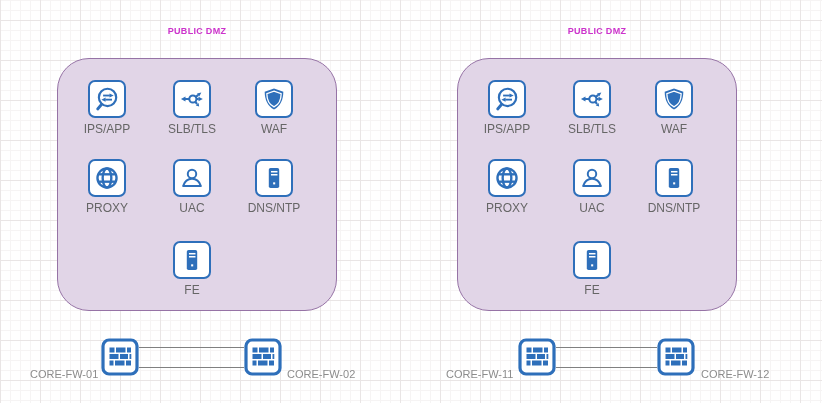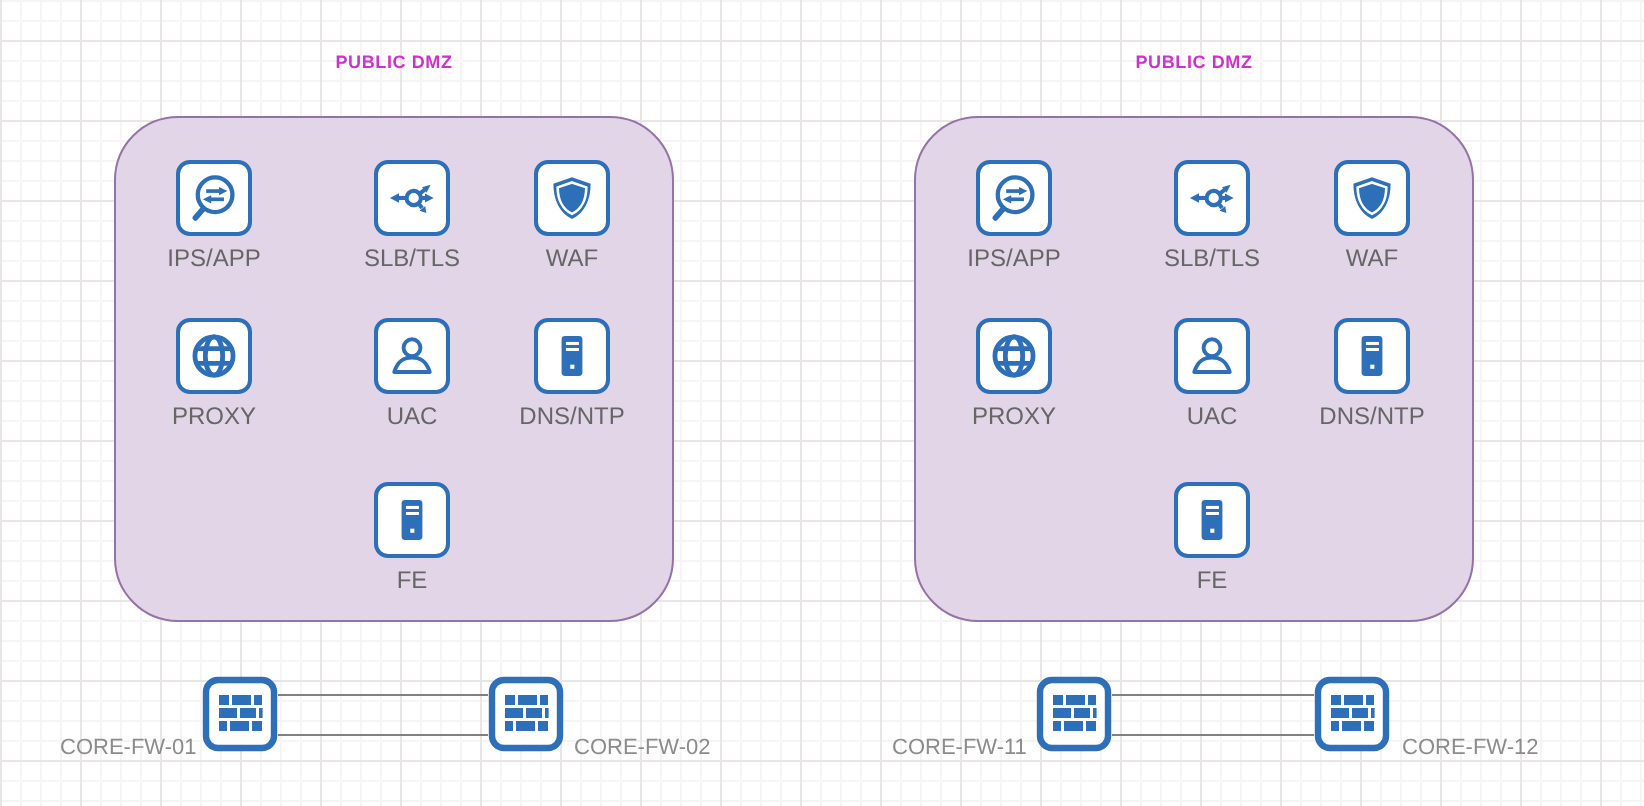--- a/index.html
+++ b/index.html
@@ -37,7 +37,7 @@
   .zone2-label{left:457px}
 
   .node{position:absolute;width:64px;text-align:center;}
-  .c1{left:17px}.c2{left:116px}.c3{left:196px}
+  .c1{left:17px}.c2{left:102px}.c3{left:196px}
   .r1{top:21px}.r2{top:100px}.r3{top:182px}
   .icon-box{
     width:38px;height:38px;margin:0 auto;

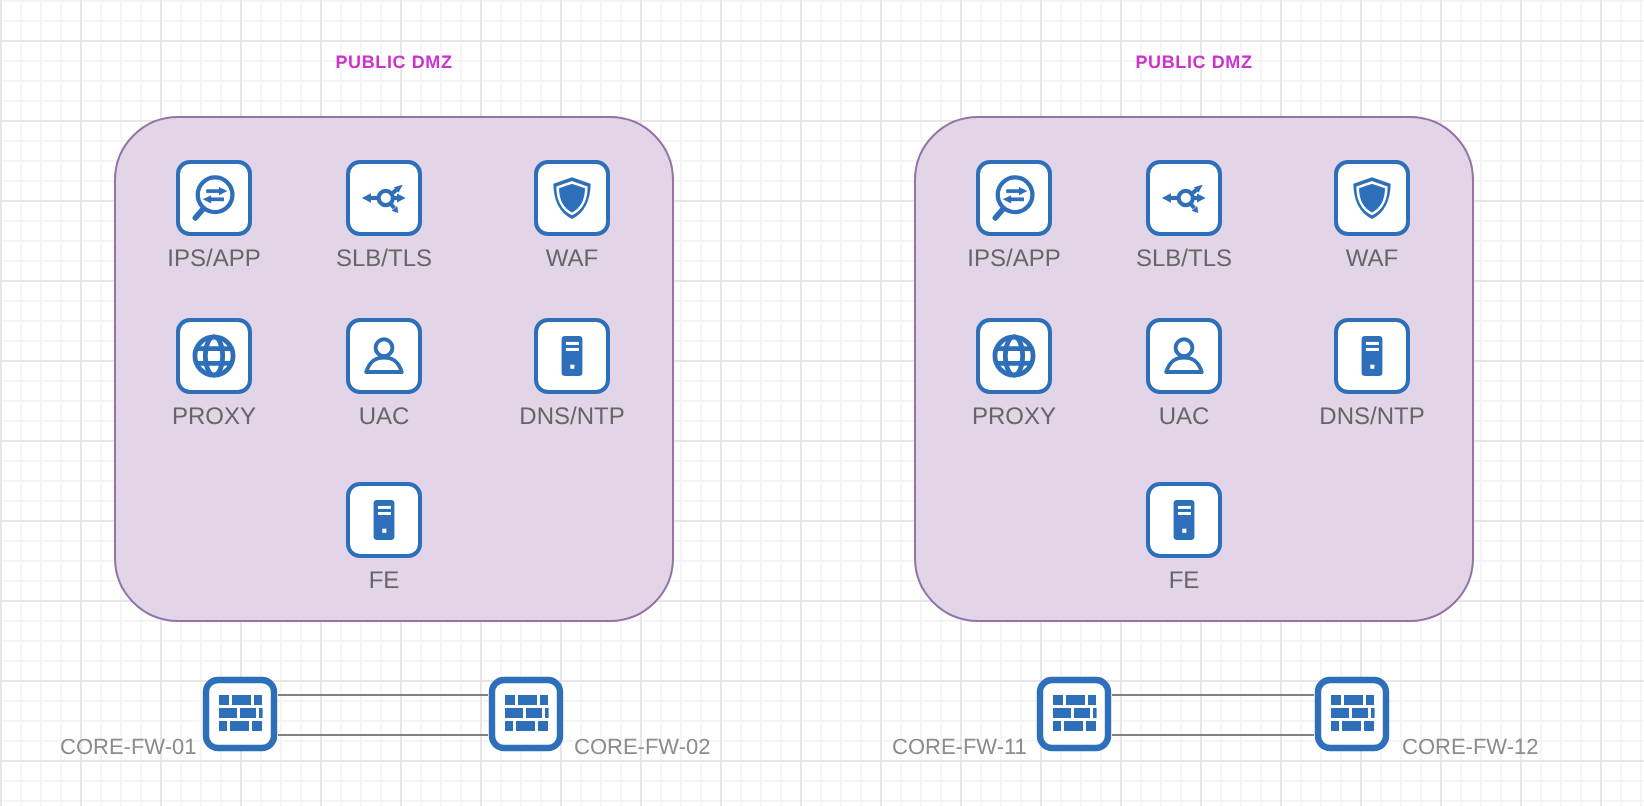--- a/index.html
+++ b/index.html
@@ -37,7 +37,7 @@
   .zone2-label{left:457px}
 
   .node{position:absolute;width:64px;text-align:center;}
-  .c1{left:17px}.c2{left:102px}.c3{left:196px}
+  .c1{left:17px}.c2{left:102px}.c3{left:184px}
   .r1{top:21px}.r2{top:100px}.r3{top:182px}
   .icon-box{
     width:38px;height:38px;margin:0 auto;

